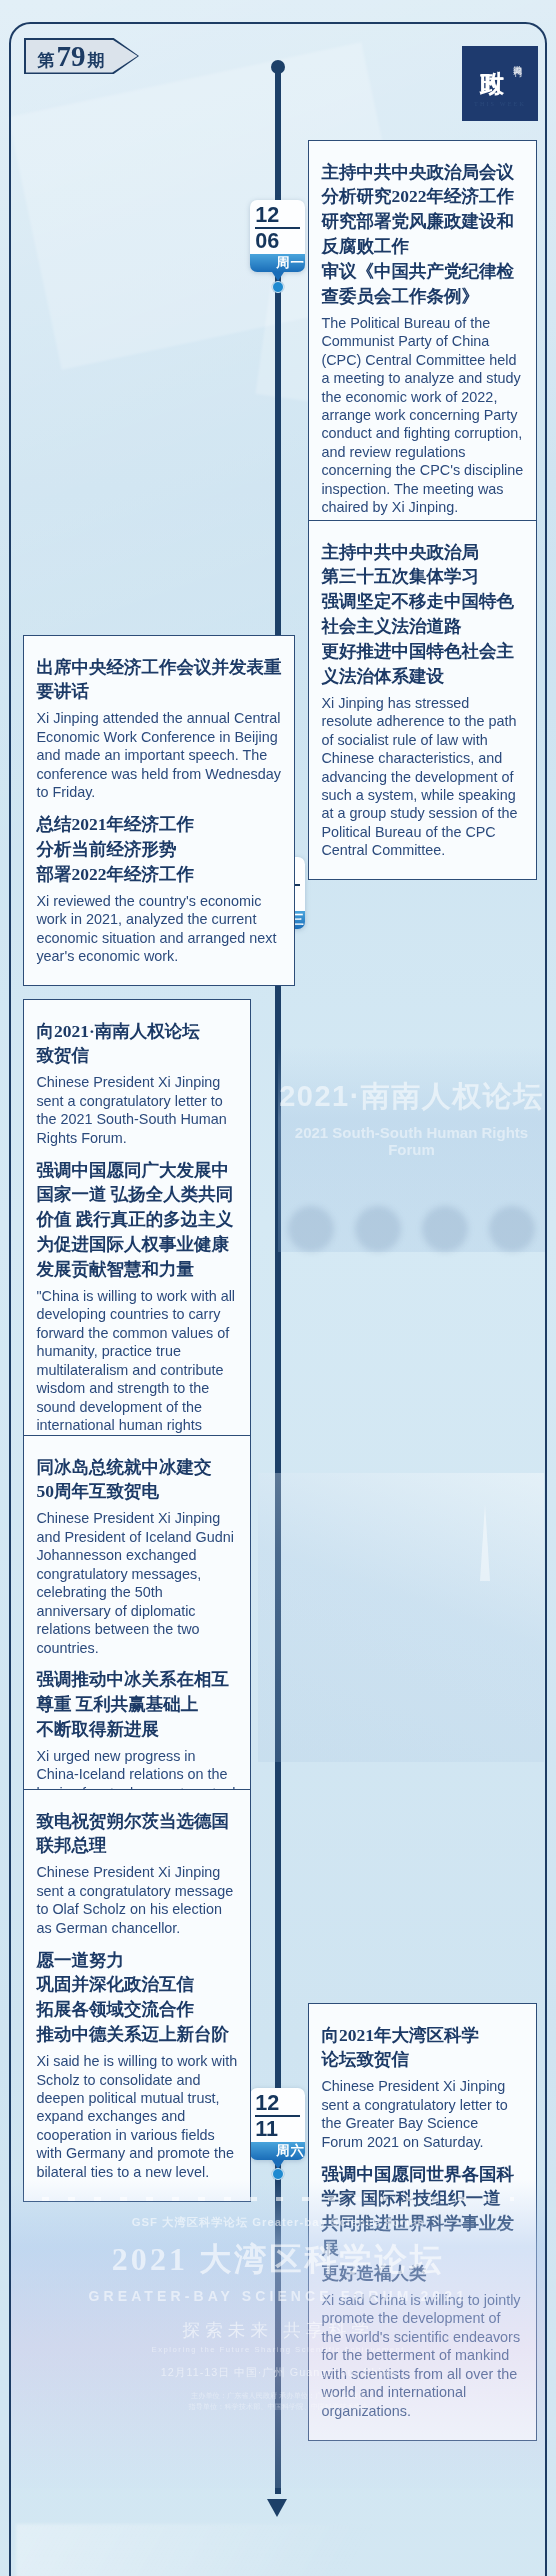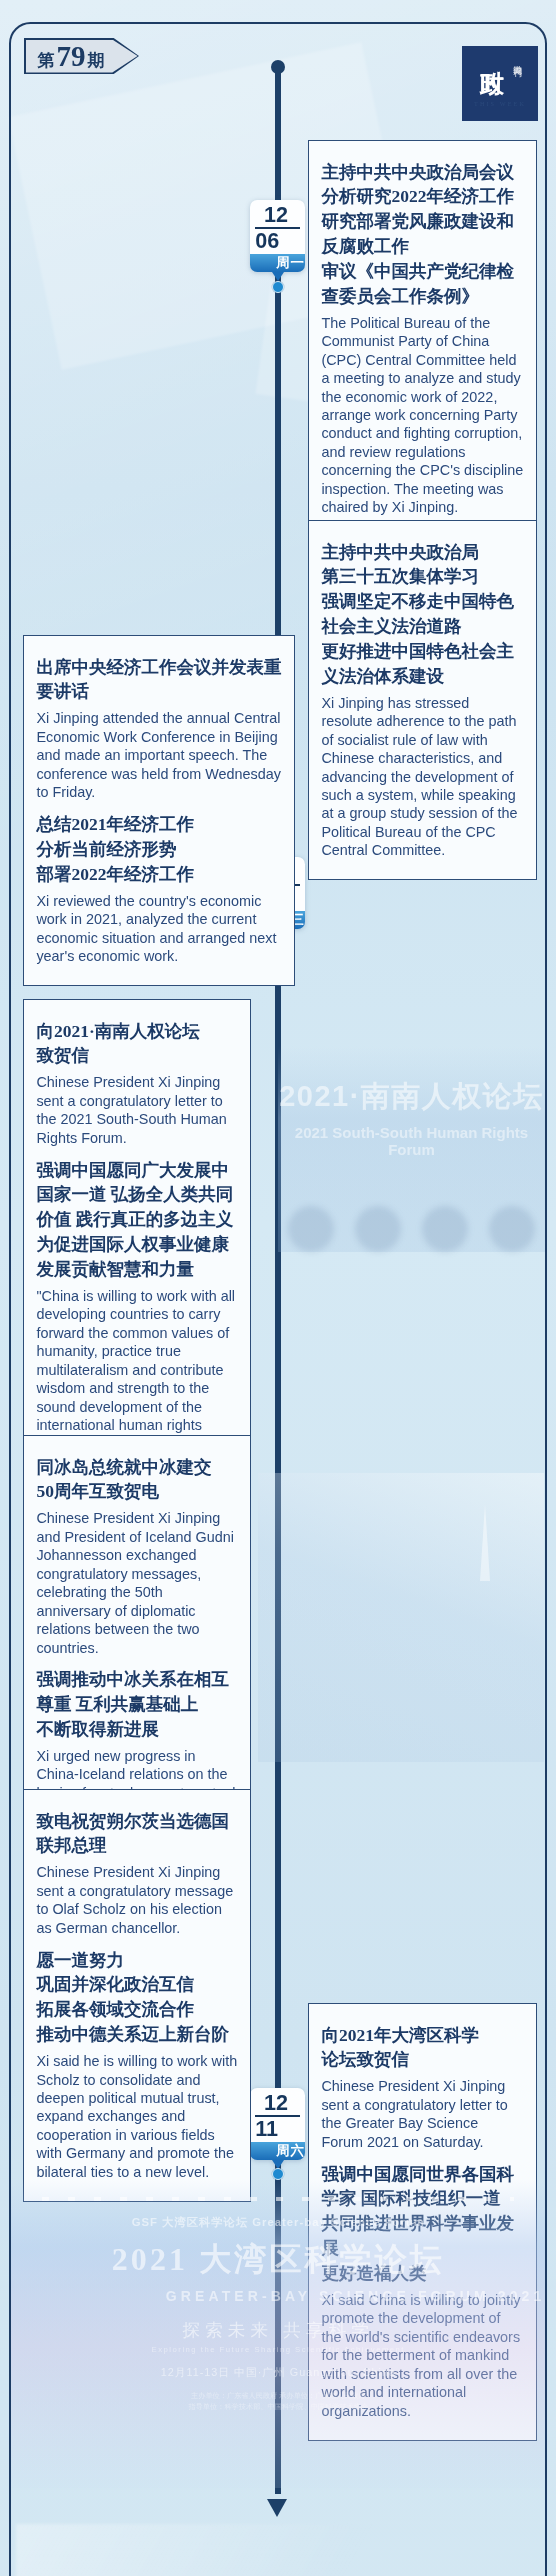--- a/index.html
+++ b/index.html
@@ -47,7 +47,7 @@
   
   .dbadge{position:absolute;left:250px;width:55px;filter:drop-shadow(0 1.5px 2.6px rgba(40,80,120,.25));}
   .db-white{background:#fdfeff;border-radius:7.2px 7.2px 0 0;padding:4.1px 5.2px 3.1px;box-sizing:border-box;}
-  .db-month{font-weight:700;font-size:21.6px;line-height:1;color:#16365c;text-align:center;padding-right:3.1px;}
+  .db-month{font-weight:700;font-size:21.6px;line-height:1;color:#16365c;text-align:left;padding-right:3.1px;}
   .db-rule{border:none;border-top:2.1px solid #16365c;margin:1px 0 1px;}
   .db-day{font-weight:700;font-size:21.6px;line-height:1;color:#16365c;padding-right:3.1px;}
   .db-bar{height:17.5px;background:linear-gradient(180deg,#49a4dc,#1a6db8);border-radius:0 0 7.2px 7.2px;

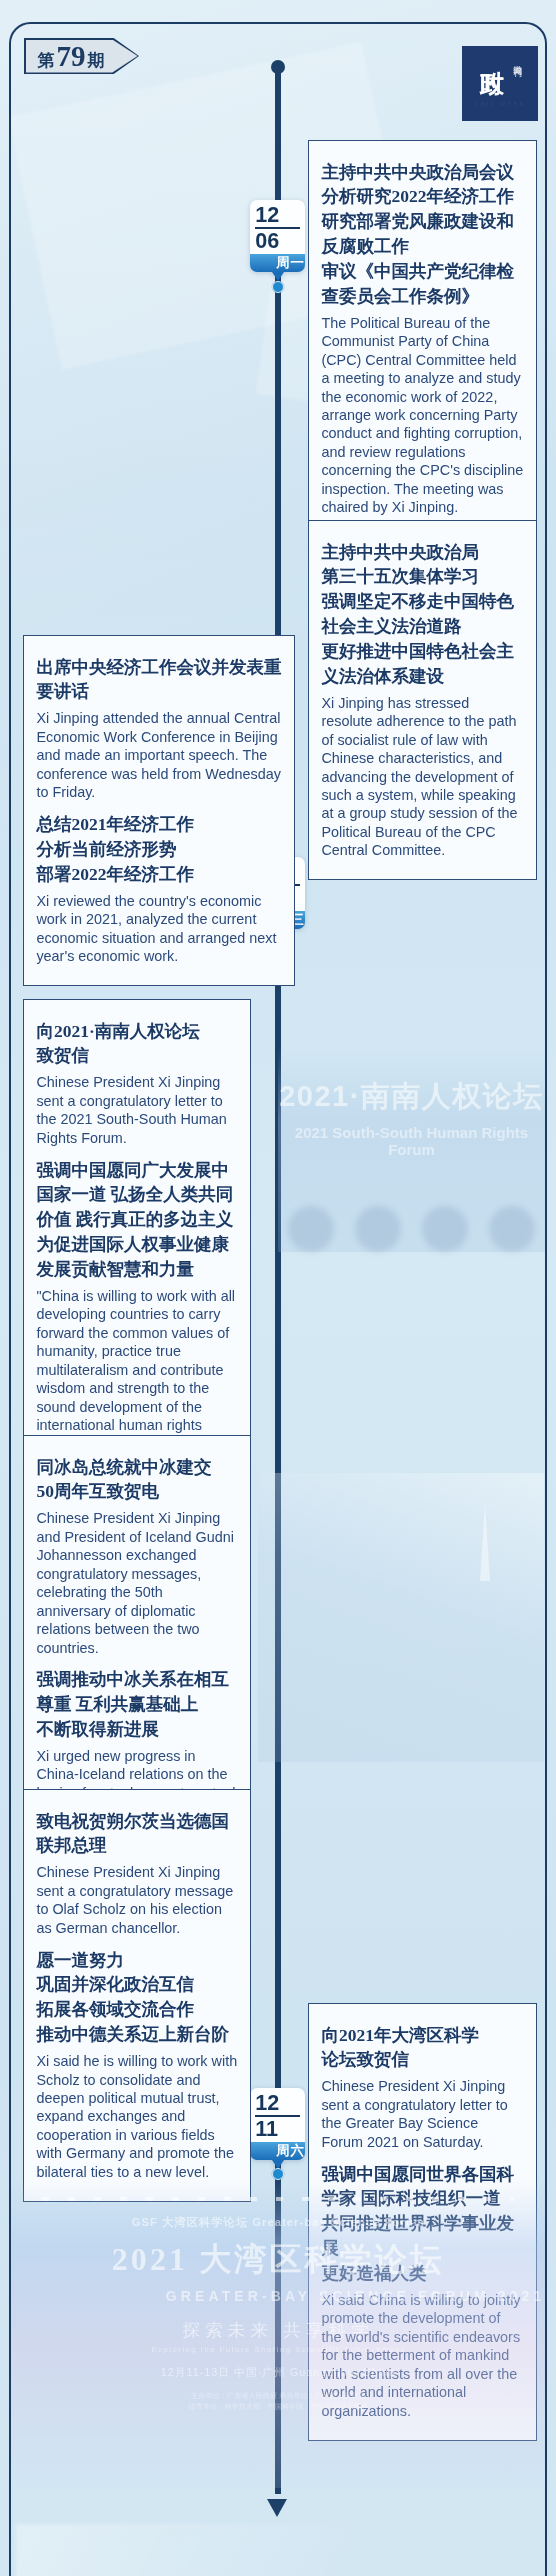--- a/index.html
+++ b/index.html
@@ -78,7 +78,7 @@
   .wm2 .logoline{margin-top:14.4px;font-size:11.3px;font-weight:700;color:rgba(255,255,255,.55);letter-spacing:1px;}
   .wm2 .t{margin-top:8.2px;font-size:32px;font-weight:700;color:rgba(255,255,255,.6);letter-spacing:3.1px;
     font-family:"Liberation Serif","DejaVu Serif",serif;}
-  .wm2 .s{margin-top:6.2px;font-size:14px;font-weight:700;color:rgba(255,255,255,.55);letter-spacing:4.1px;text-align:right;}
+  .wm2 .s{margin-top:6.2px;font-size:14px;font-weight:700;color:rgba(255,255,255,.55);letter-spacing:4.1px;}
   .wm2 .slogan{margin-top:13.4px;font-size:17.5px;color:rgba(255,255,255,.55);letter-spacing:5.2px;}
   .wm2 .slogan-en{margin-top:3.1px;font-size:7.7px;color:rgba(255,255,255,.45);letter-spacing:1.5px;}
   .wm2 .dateline{margin-top:12.4px;font-size:10.8px;color:rgba(255,255,255,.5);letter-spacing:1px;}

